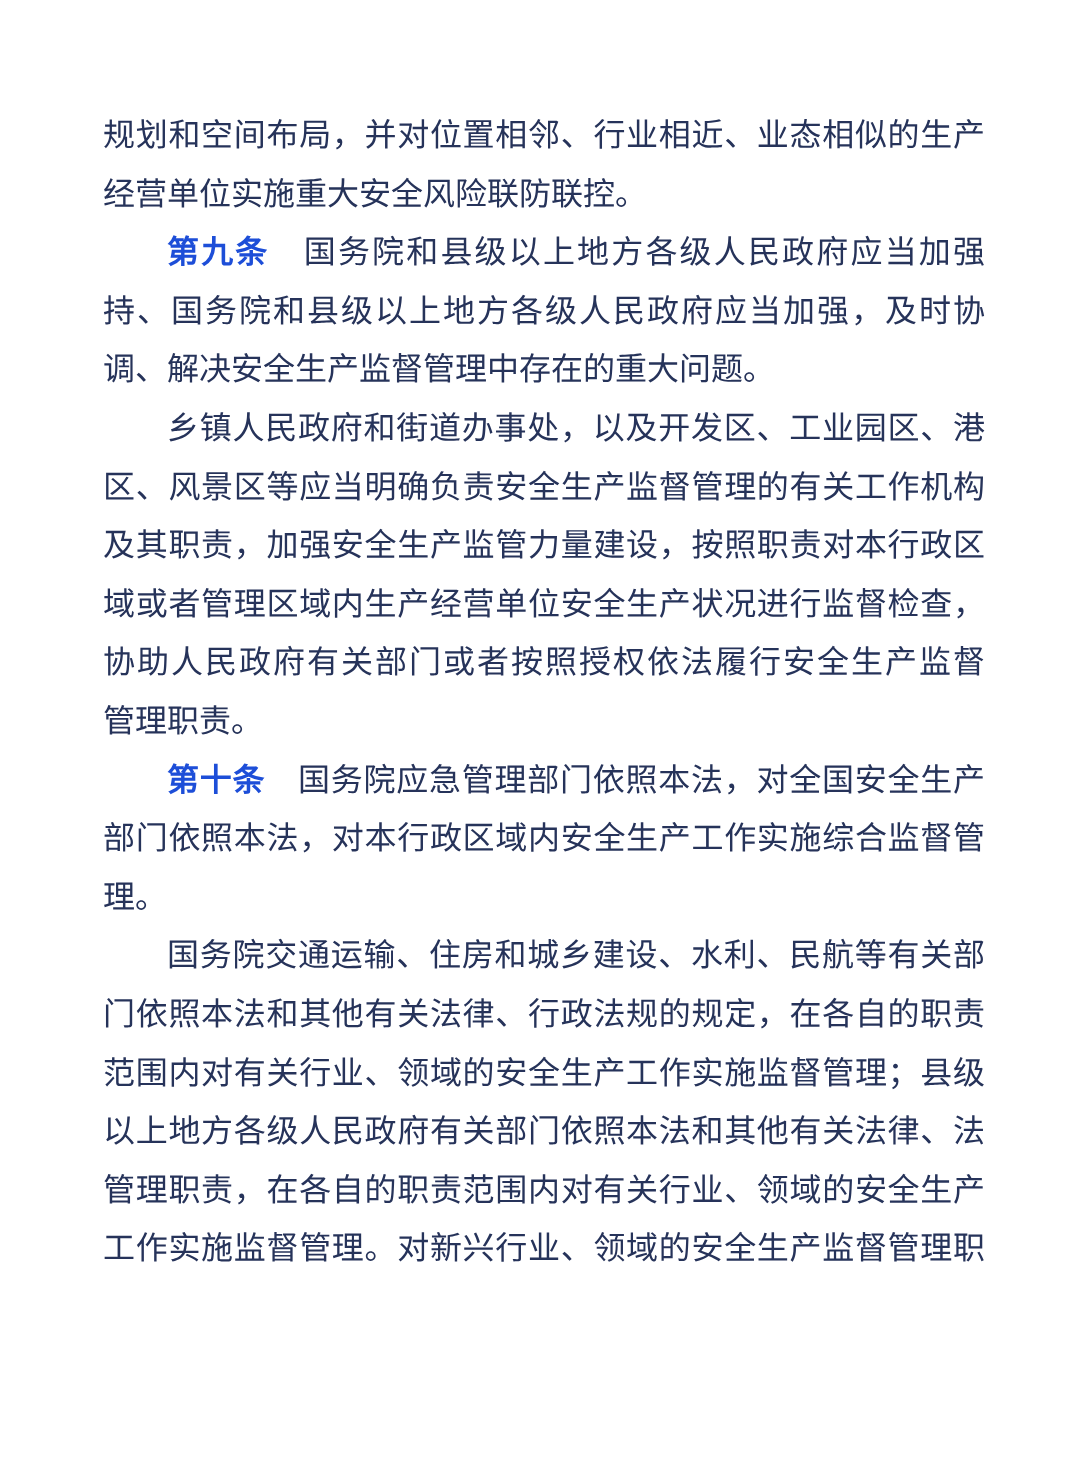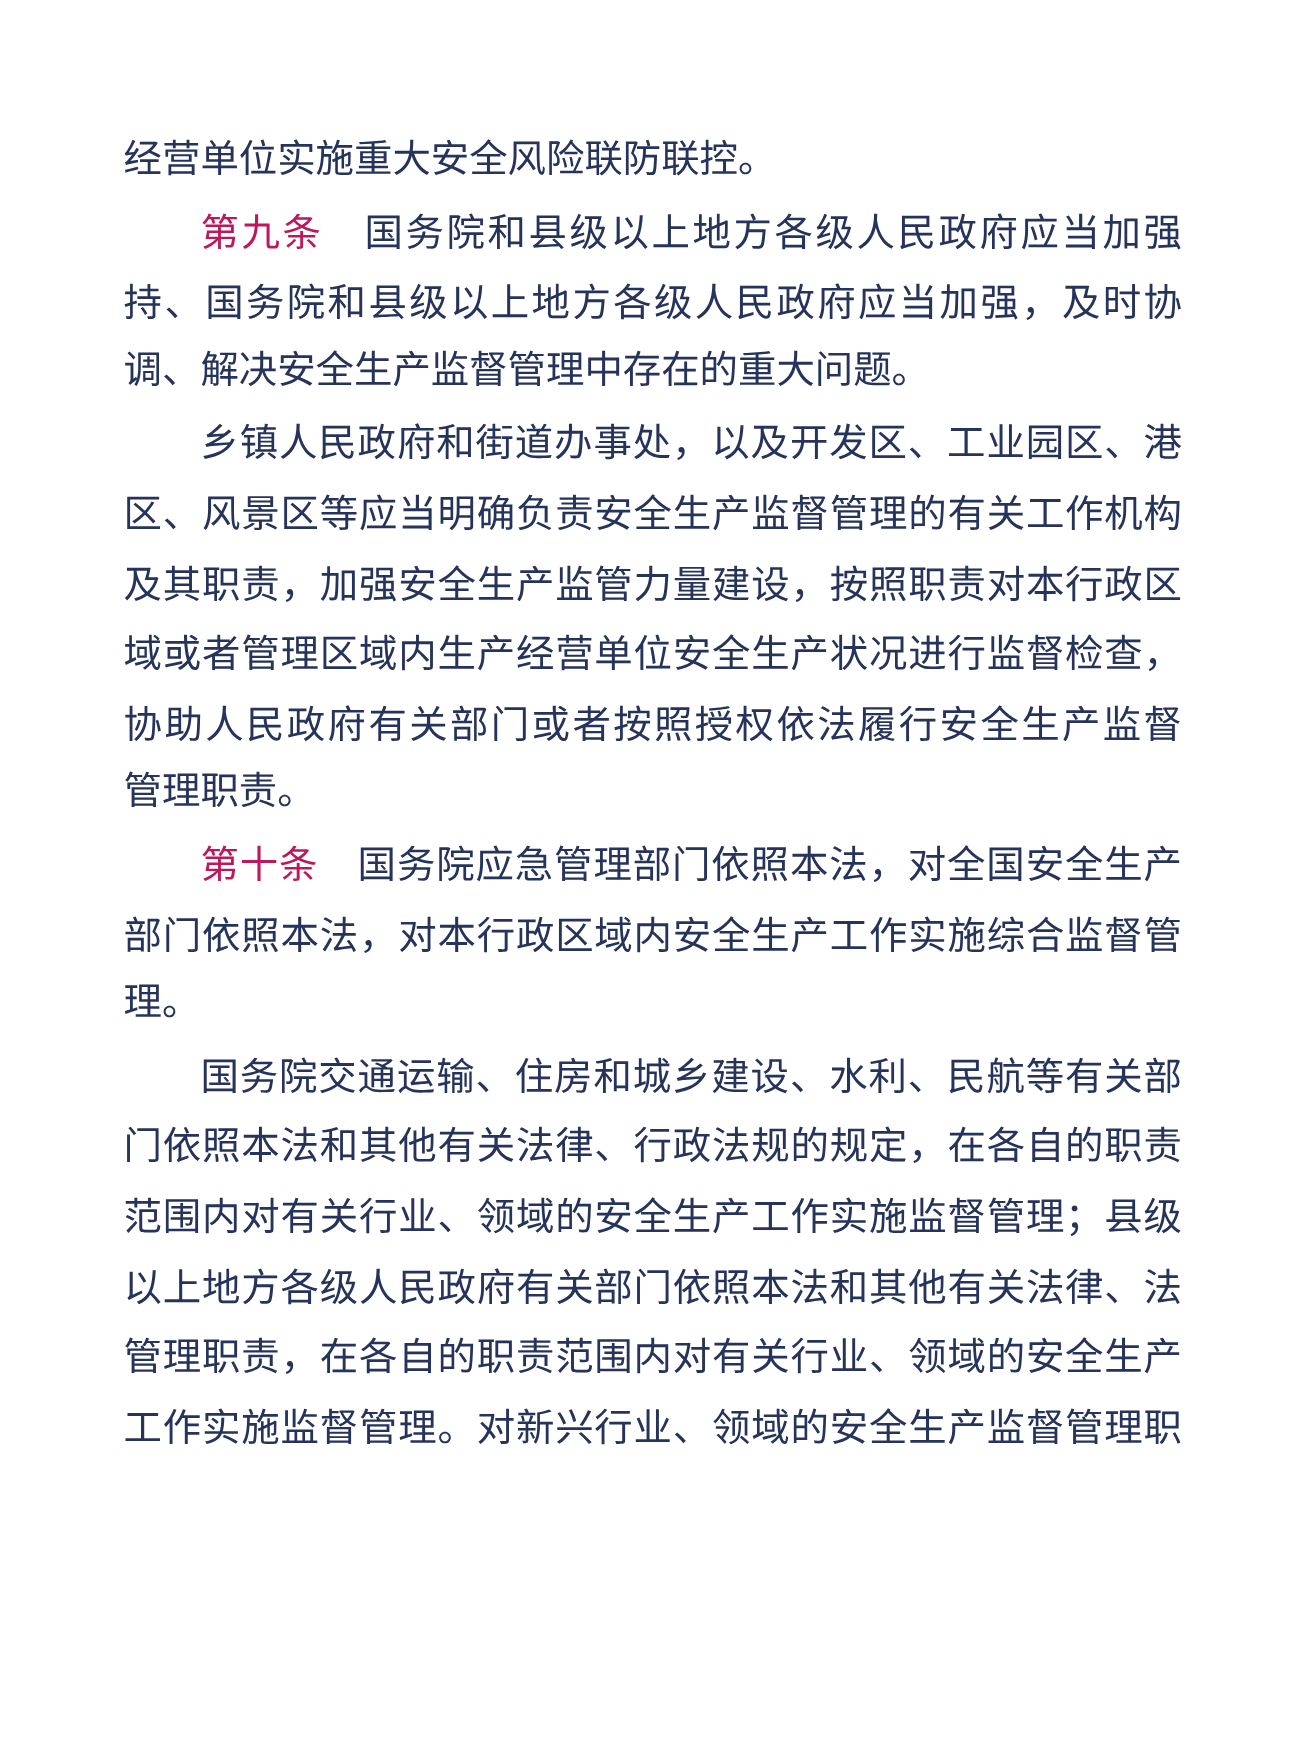--- a/index.html
+++ b/index.html
@@ -50,6 +50,7 @@
 <div class="page">
 
   <div>
+    <div class="line"><span class="body-text">规划和空间布局，并对位置相邻、行业相近、业态相似的生产</span></div>
     <div class="line end"><span class="body-text">经营单位实施重大安全风险联防联控。</span></div>
   </div>
 

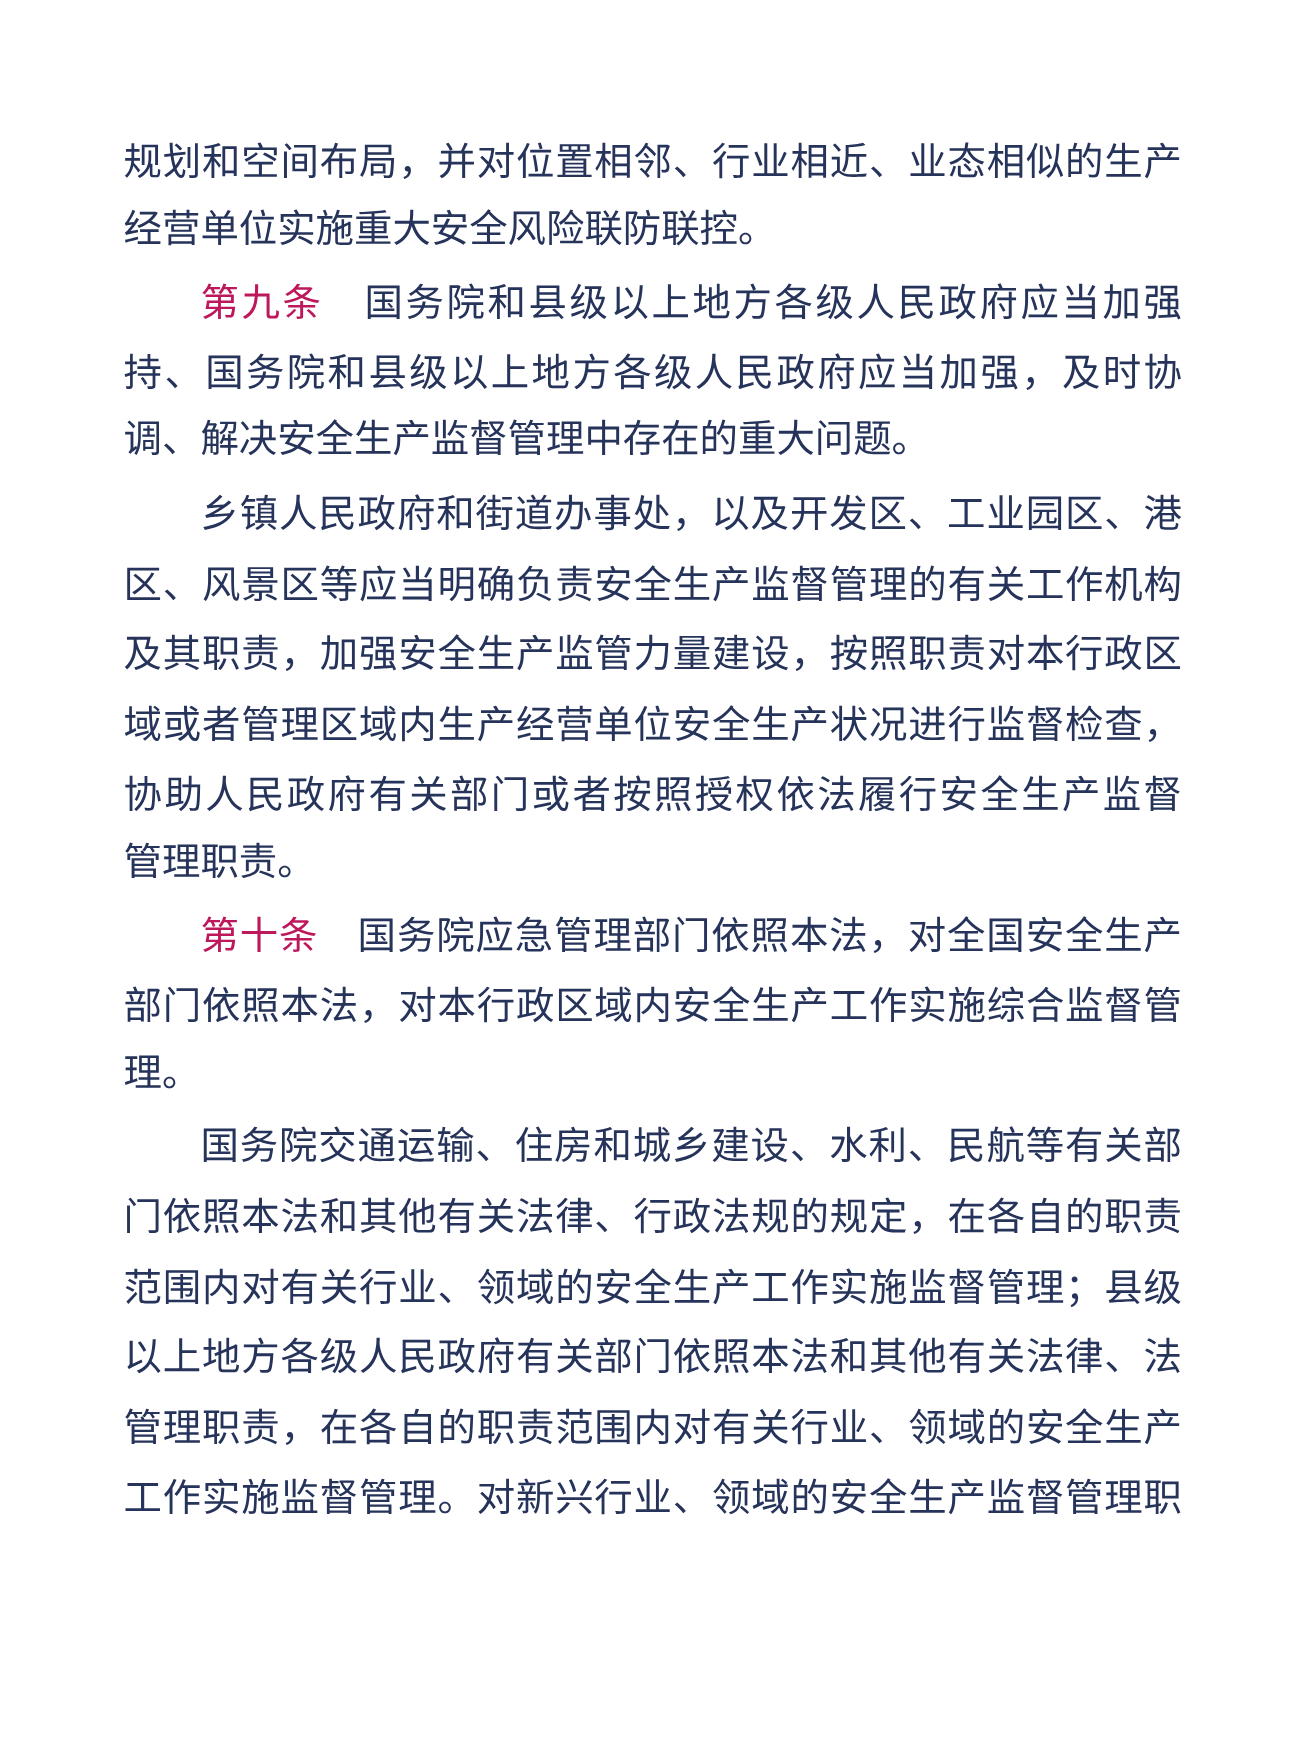--- a/index.html
+++ b/index.html
@@ -30,7 +30,6 @@
   .line.end {
     text-align: right;
     text-align-last: left;
-    font-family: Liberation Mono, monospace;
   }
   .line.indent {
     text-indent: 64px;

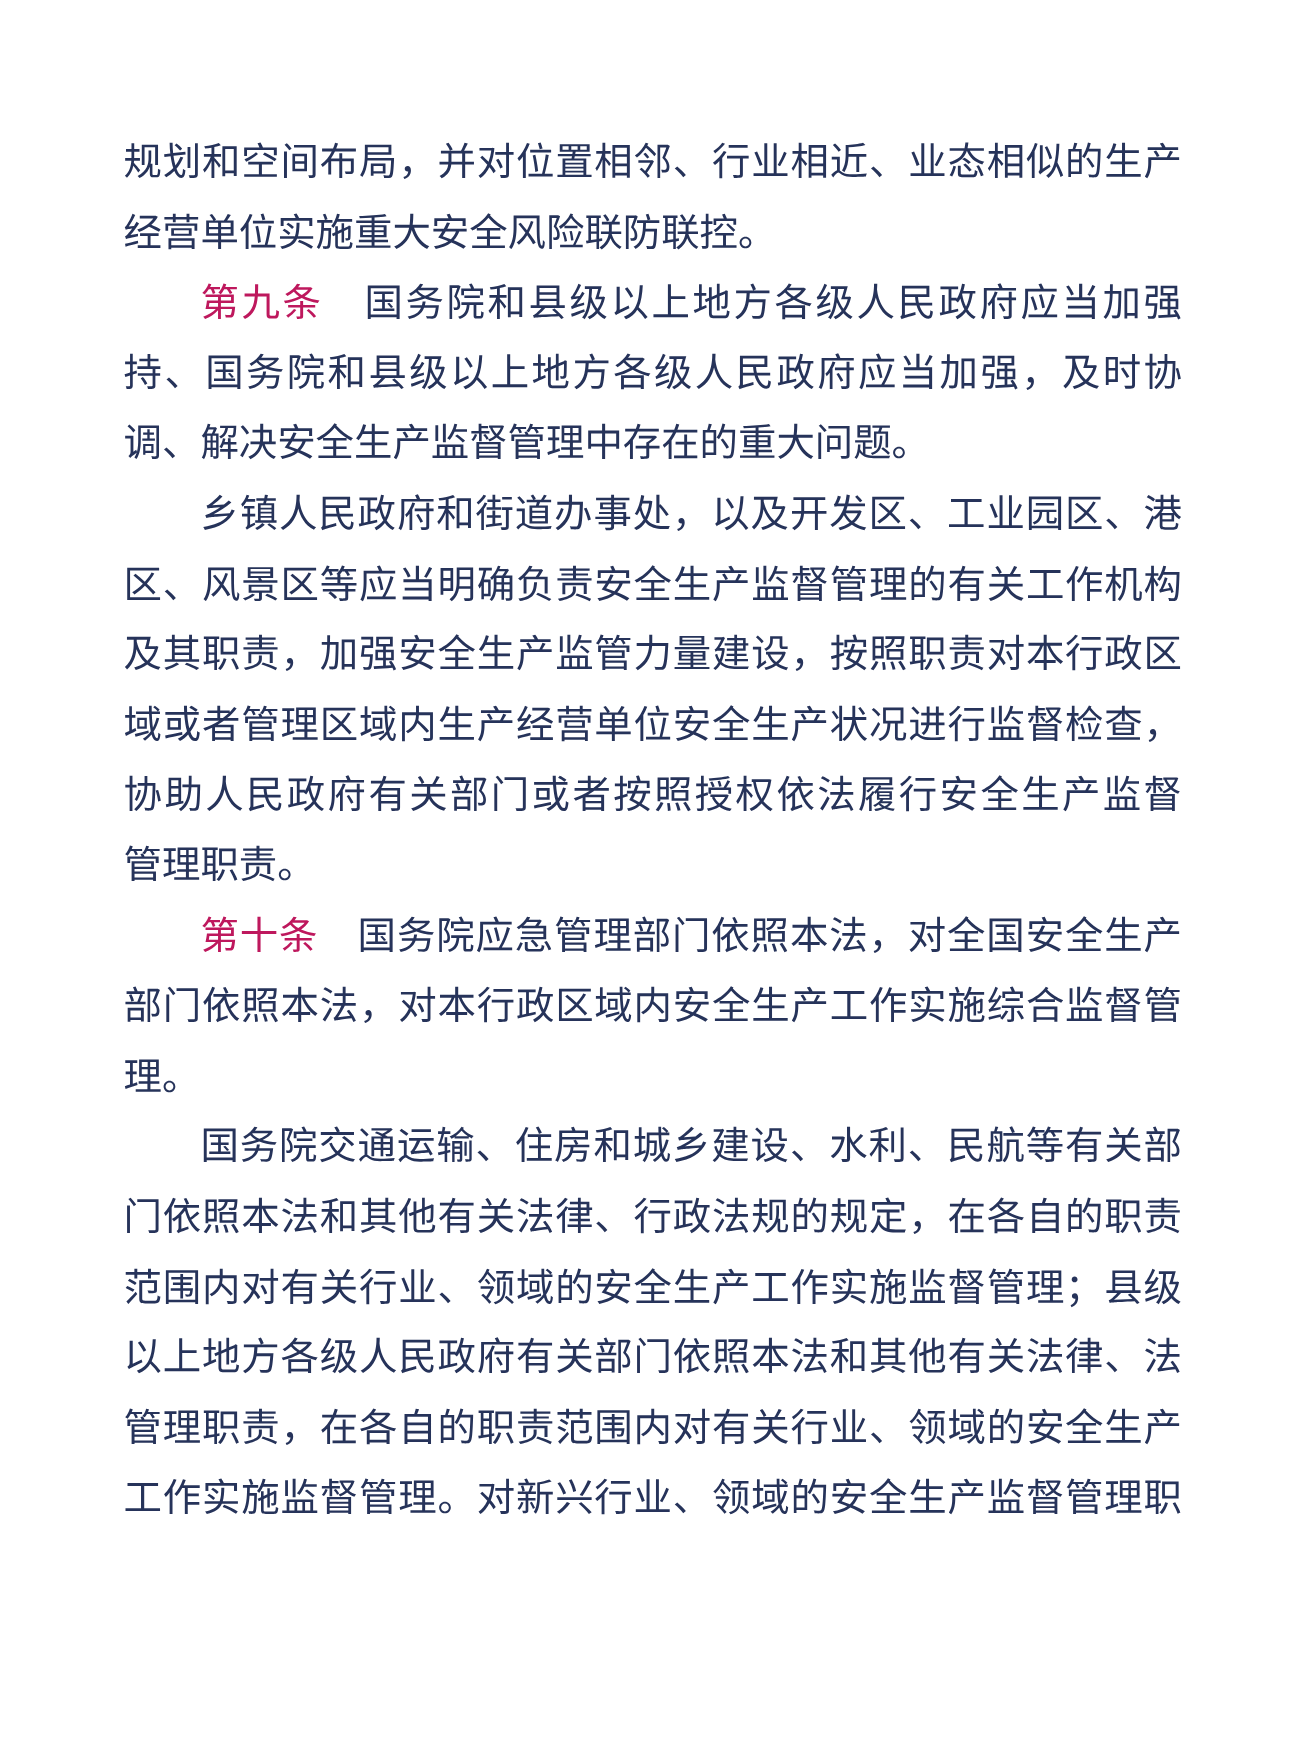--- a/index.html
+++ b/index.html
@@ -36,8 +36,8 @@
   }
   .lead-bold {
     font-family: "Liberation Sans", "DejaVu Sans", sans-serif;
-    font-weight: 400;
-    color: #be185d;
+    font-weight: 700;
+    color: #1d4ed8;
   }
   .body-text {
     color: #26335a;

